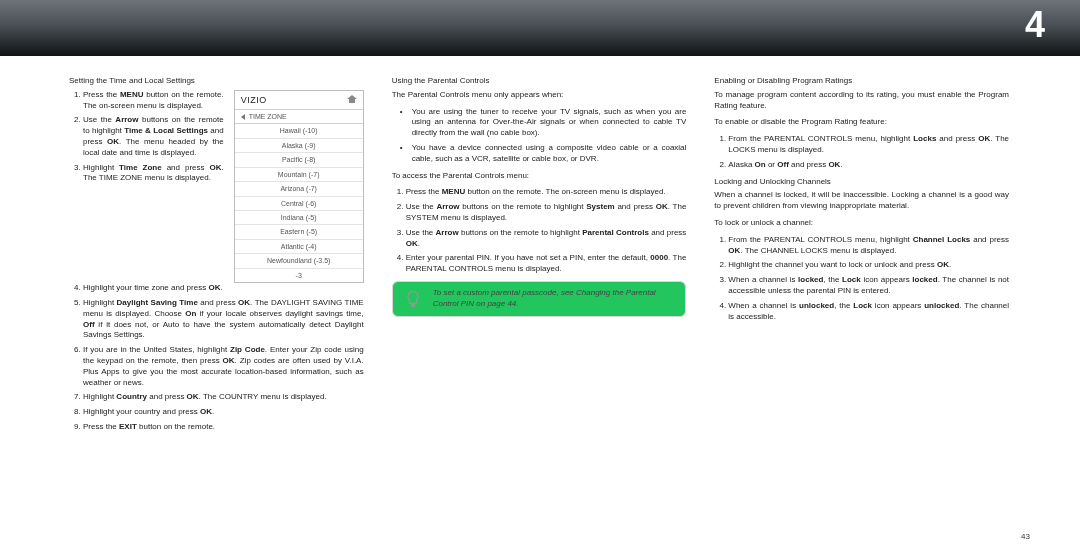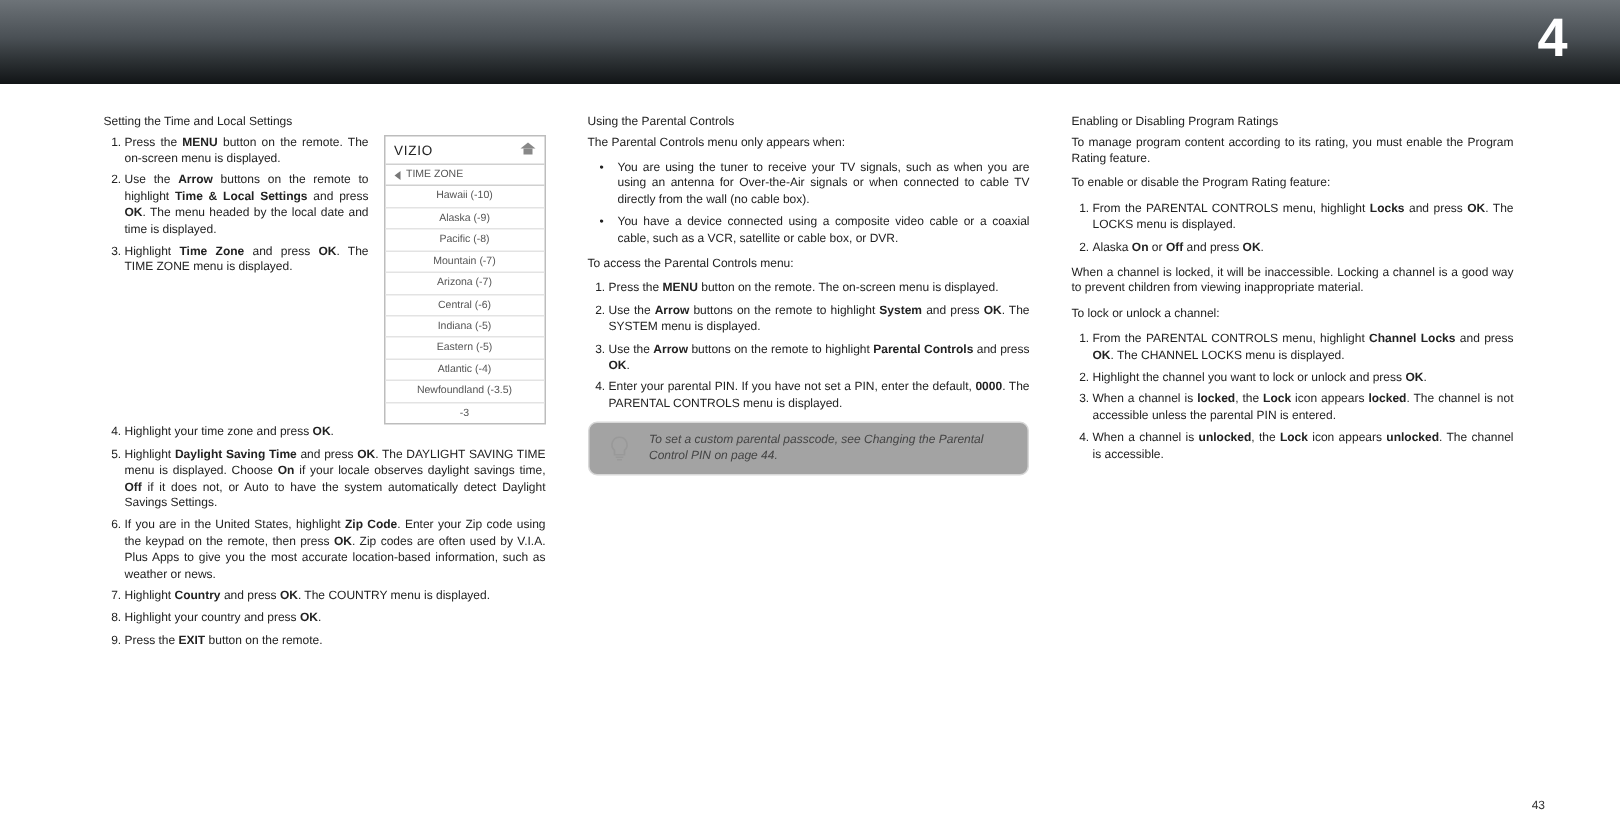--- a/index.html
+++ b/index.html
@@ -25,7 +25,7 @@
   .split { display: flex; gap: 10px; }
   .split-text { flex: 1; }
   .tz-widget {
-    width: 108px; border: 1px solid #bdbdbd; font-size: 7px;
+    width: 130px; border: 1px solid #bdbdbd; font-size: 7px;
   }
   .tz-head { display: flex; align-items: center; padding: 3px 6px; border-bottom: 1px solid #d0d0d0; }
   .tz-logo { font-family: Arial; font-weight: 400; font-size: 9px; letter-spacing: 0.5px; }

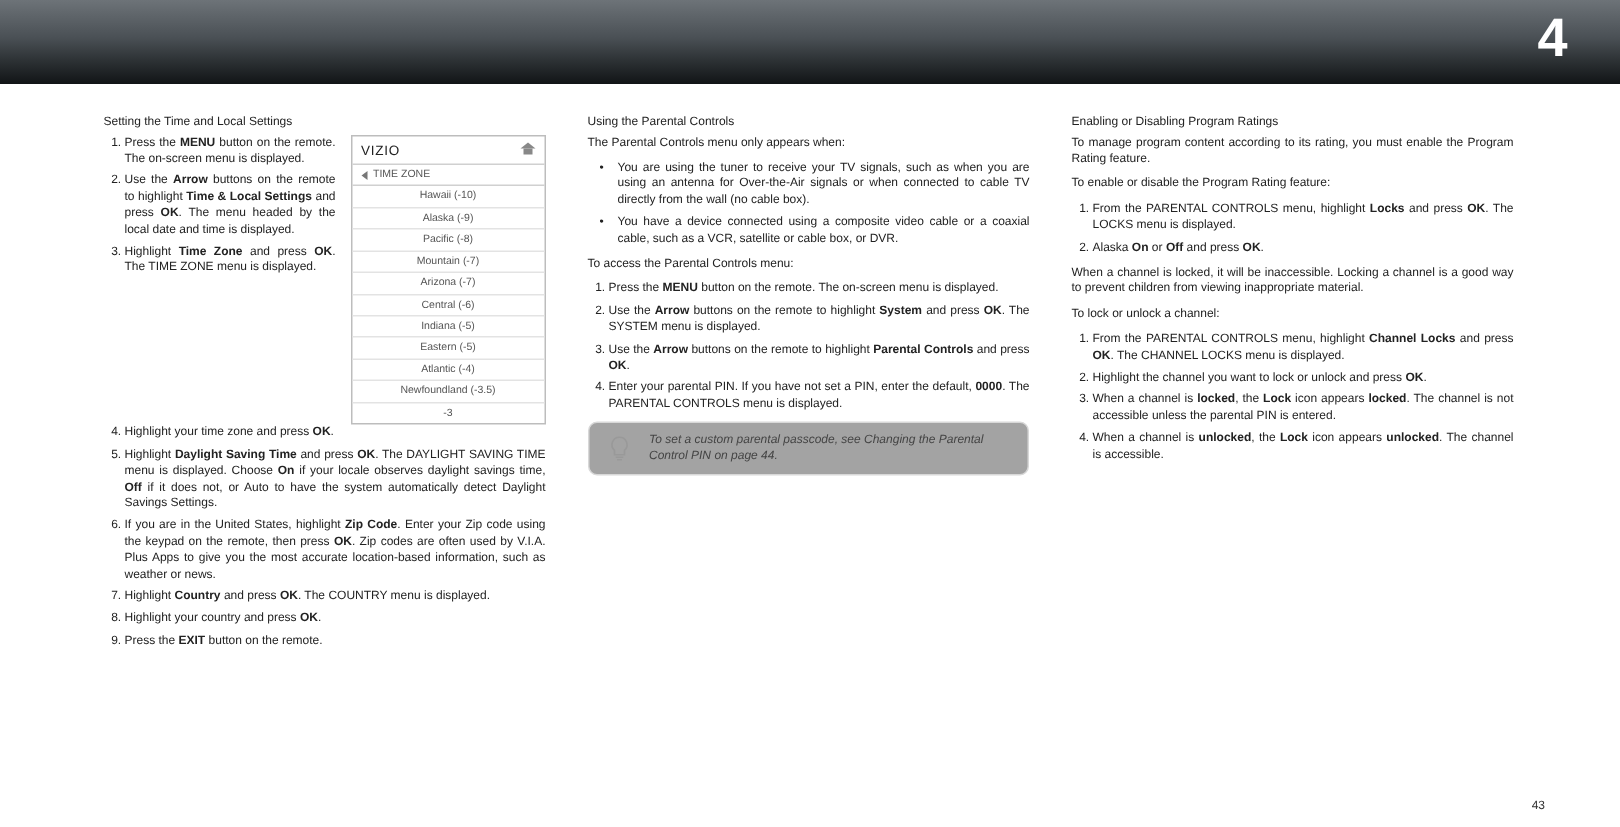--- a/index.html
+++ b/index.html
@@ -130,6 +130,7 @@
         <li><span>From the PARENTAL CONTROLS menu, highlight </span><b>Locks</b><span> and press </span><b>OK</b><span>. The LOCKS menu is displayed.</span></li>
         <li><span>Alaska </span><b>On</b><span> or </span><b>Off</b><span> and press </span><b>OK</b><span>.</span></li>
       </ol>
+      <div class="sec-title">Locking and Unlocking Channels</div>
       <div class="para">When a channel is locked, it will be inaccessible. Locking a channel is a good way to prevent children from viewing inappropriate material.</div>
       <div class="para">To lock or unlock a channel:</div>
       <ol class="ol">

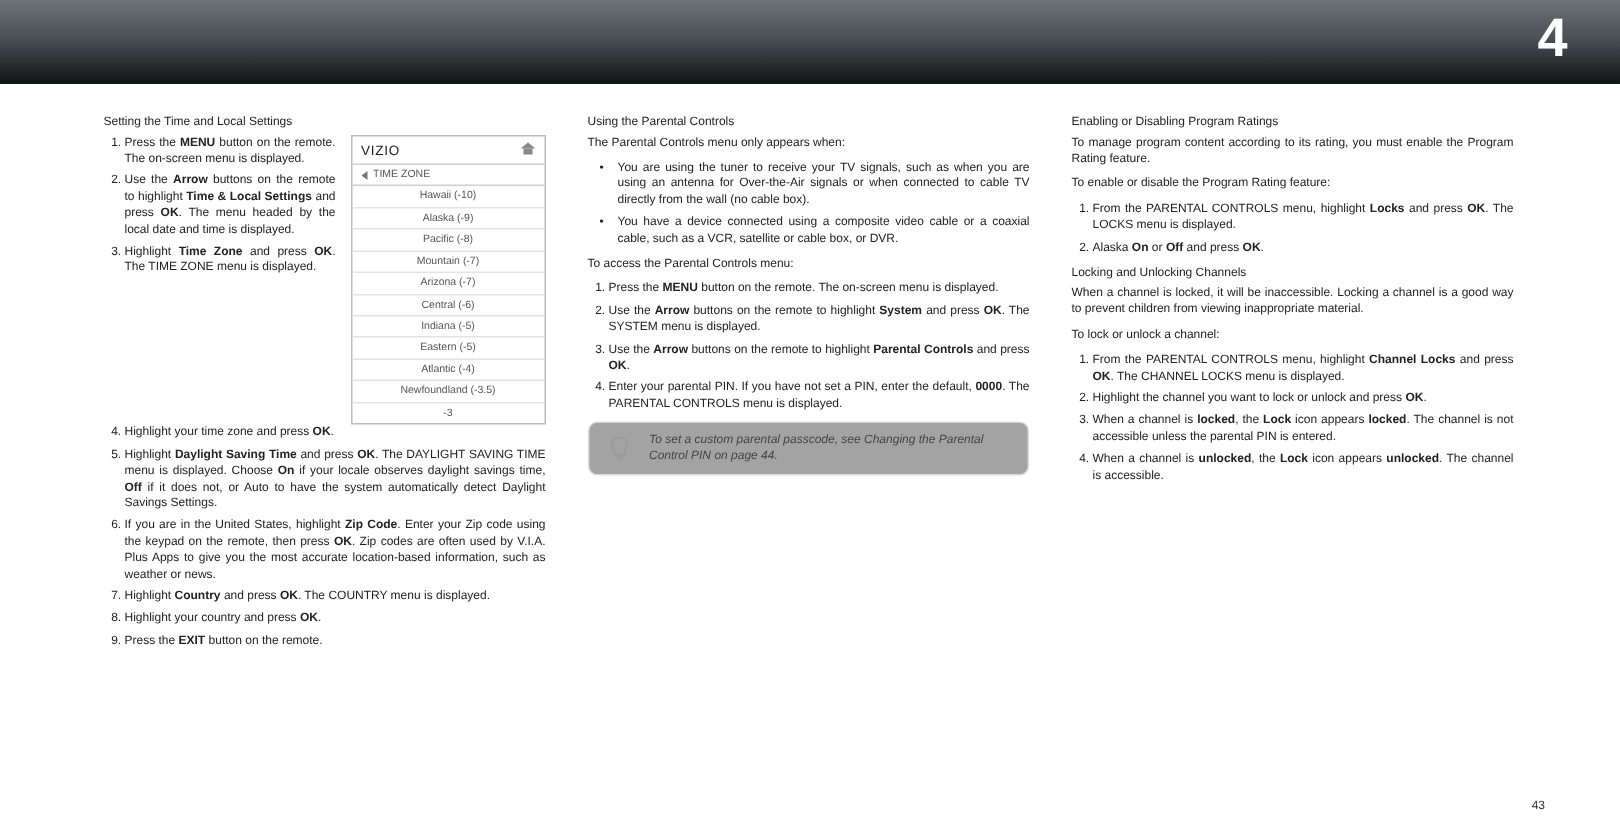--- a/index.html
+++ b/index.html
@@ -40,7 +40,7 @@
   .tip-box {
     display:flex; align-items:center; gap:10px;
     border:1px solid #d8d8d8; border-radius:6px; padding:6px 10px; margin-top:6px;
-    background:#a3a3a3;
+    background:#22c55e;
   }
   .tip-icon { width:20px; height:20px; flex:0 0 auto; }
   .tip-text { font-size:8px; font-style: italic; color:#444; }

